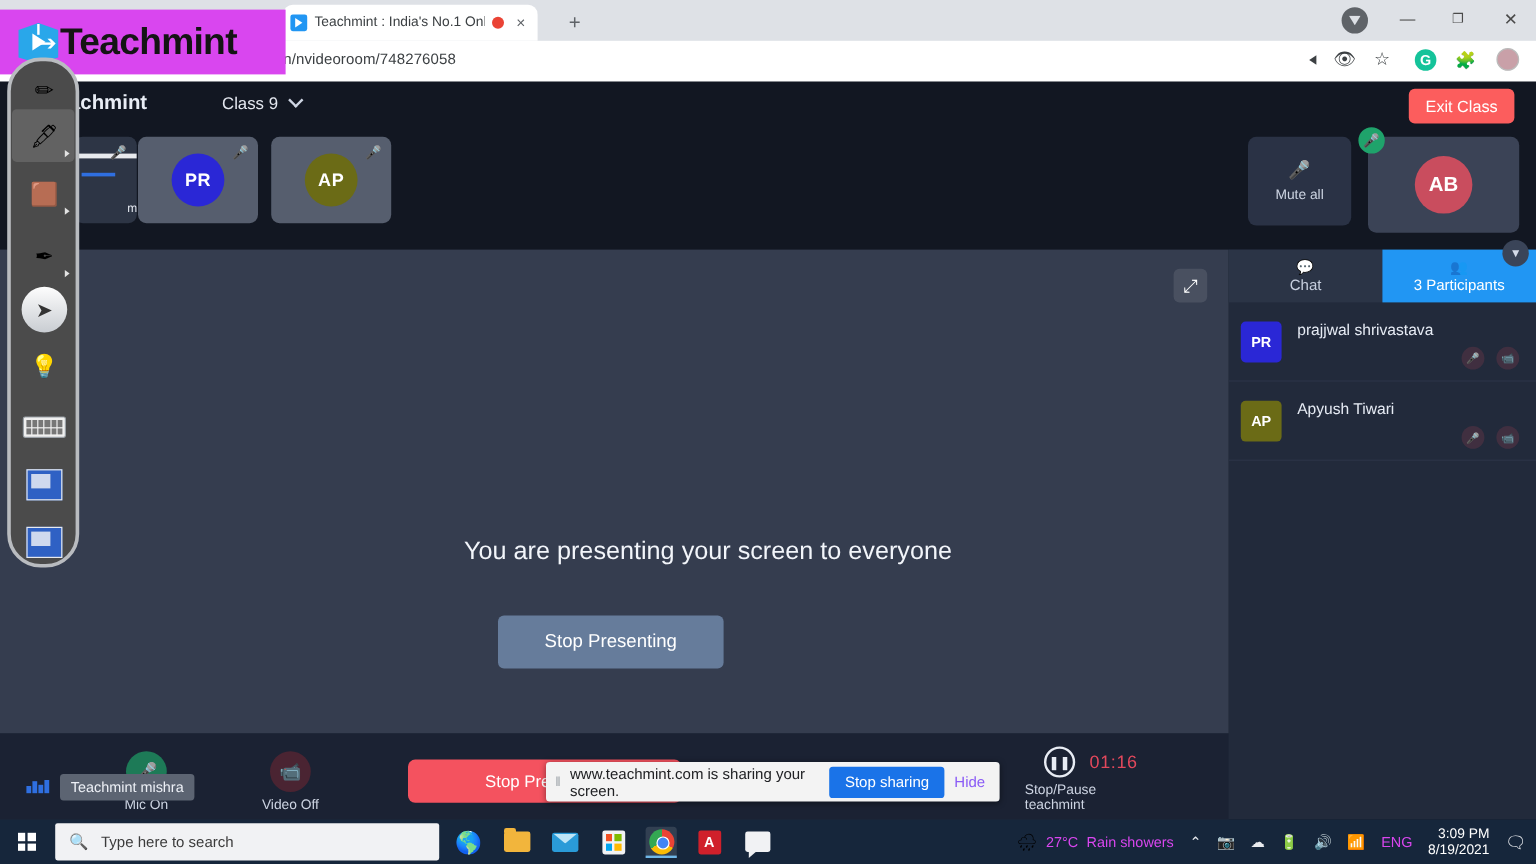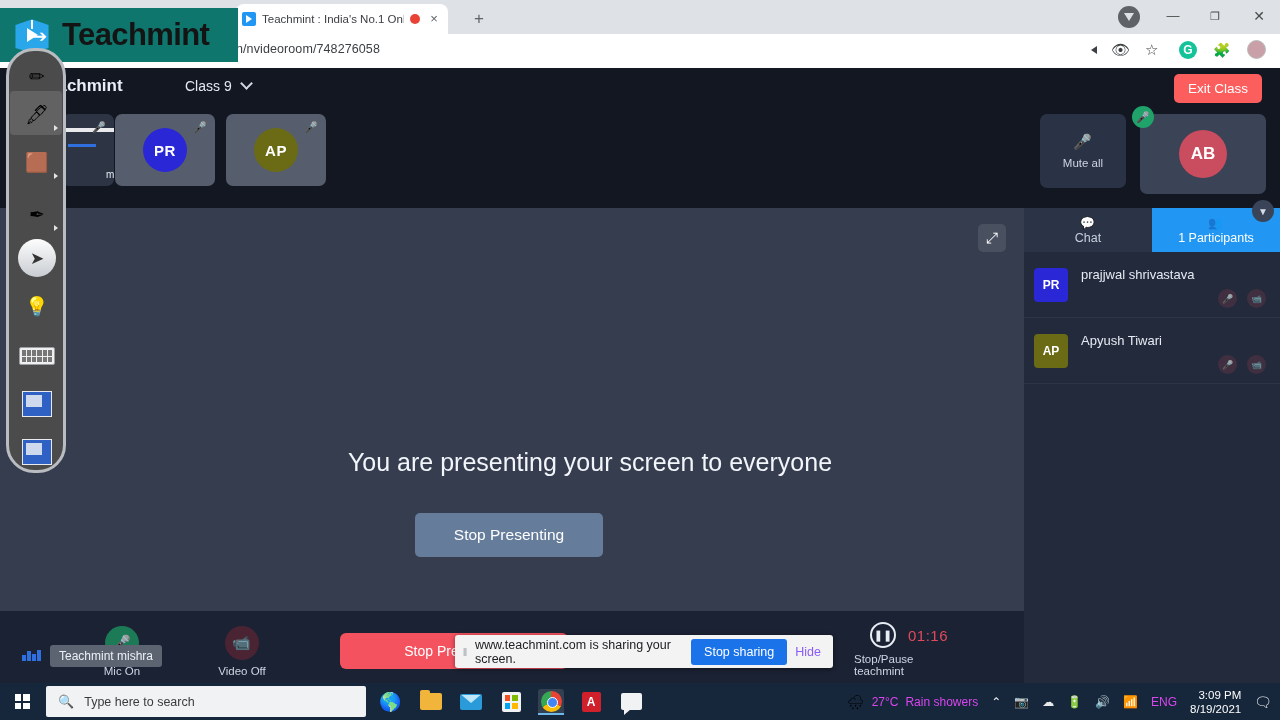--- a/index.html
+++ b/index.html
@@ -105,8 +105,8 @@
   
   .logo-overlay {
     position: absolute; left: 0; top: 8px; width: 238px; height: 54px;
-    background: #0f766e; display: flex; align-items: center;
-    padding-left: 14px; gap: 12px; z-index: 40;
+    background: #d946ef; display: flex; align-items: center;
+    padding-left: 14px; gap: 0; z-index: 40;
   }
   .logo-mark { width: 36px; height: 36px; position: relative; }
   .logo-book {

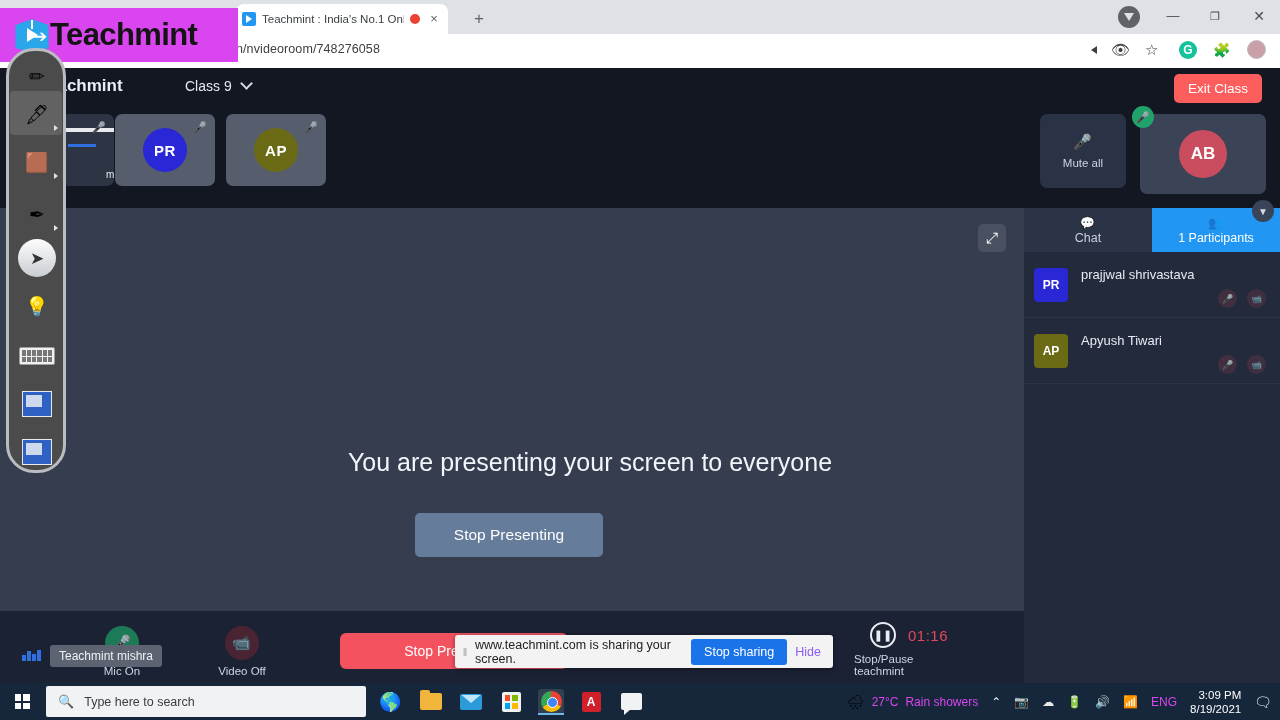--- a/index.html
+++ b/index.html
@@ -614,7 +614,7 @@
         </div>
         <div class="ptab active">
           <span class="ptab-ic">👥</span>
-          <span>1 Participants</span>
+          <span>3 Participants</span>
         </div>
         <div class="panel-collapse">▼</div>
       </div>

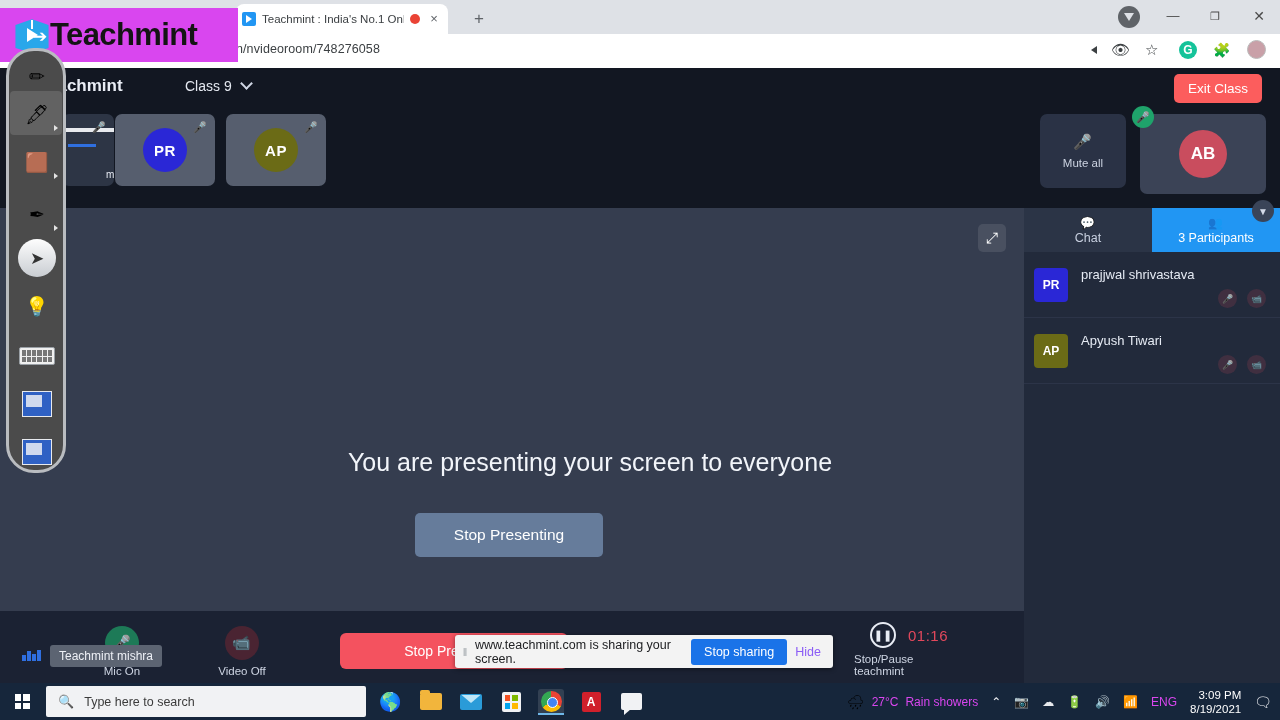--- a/index.html
+++ b/index.html
@@ -232,7 +232,7 @@
   }
   .stage-msg {
     position: absolute; left: 0; top: 240px; width: 1180px;
-    text-align: center; font-size: 25px; color: #f2f5fa;
+    text-align: center; font-size: 21px; color: #f2f5fa;
   }
   .stop-presenting {
     position: absolute; left: 415px; top: 305px; width: 188px; height: 44px;

